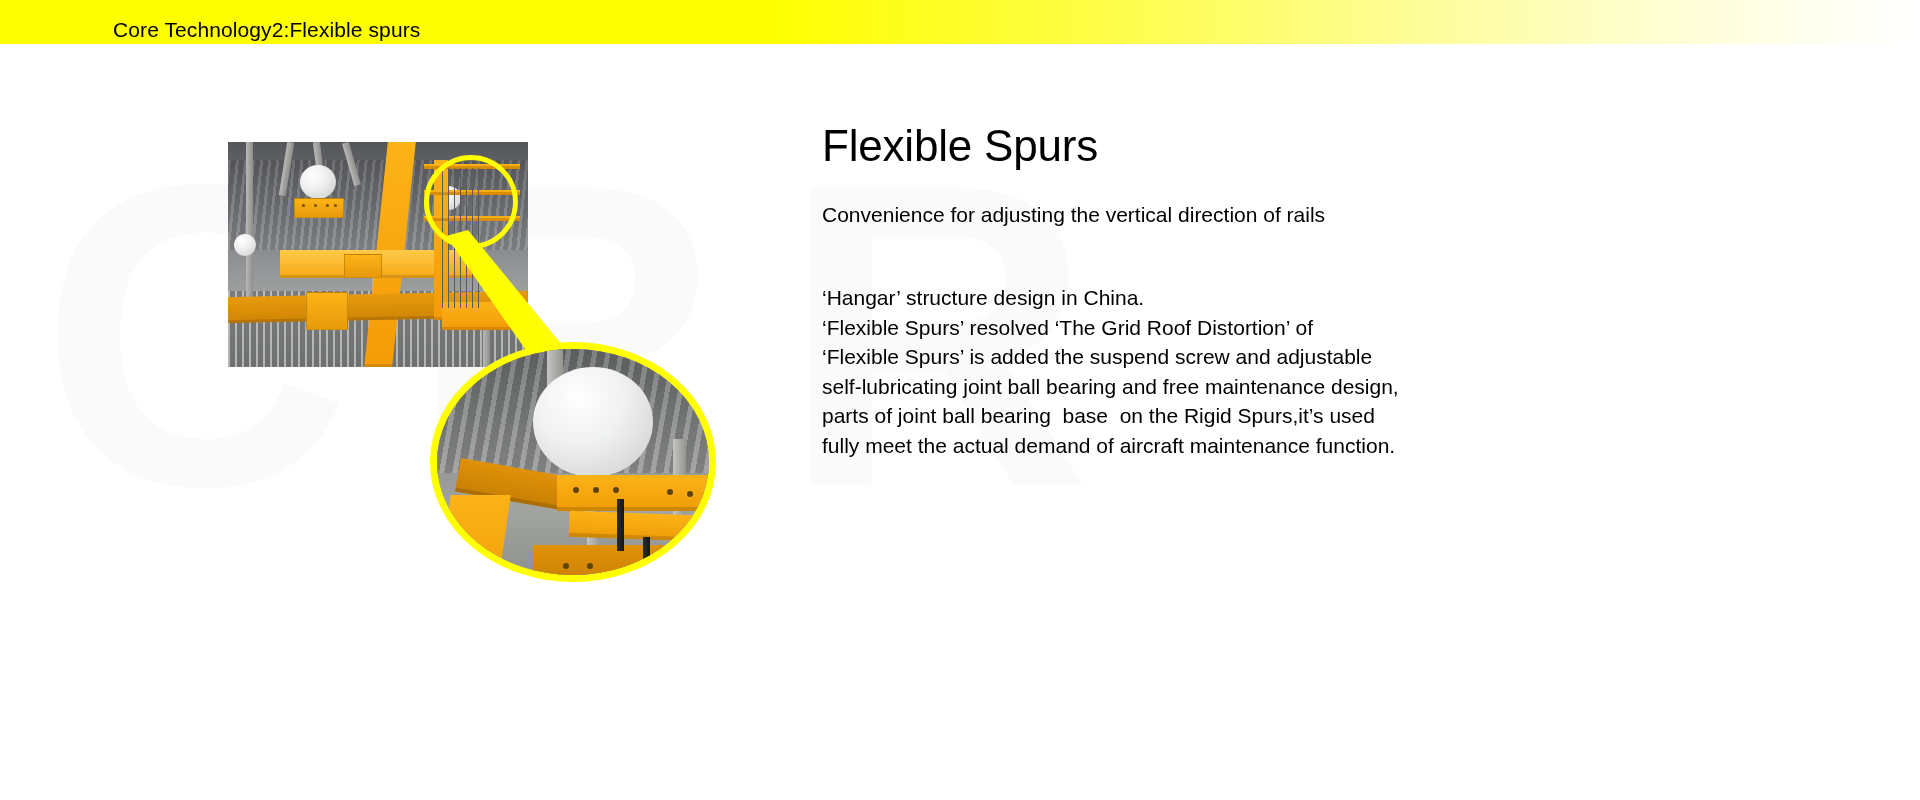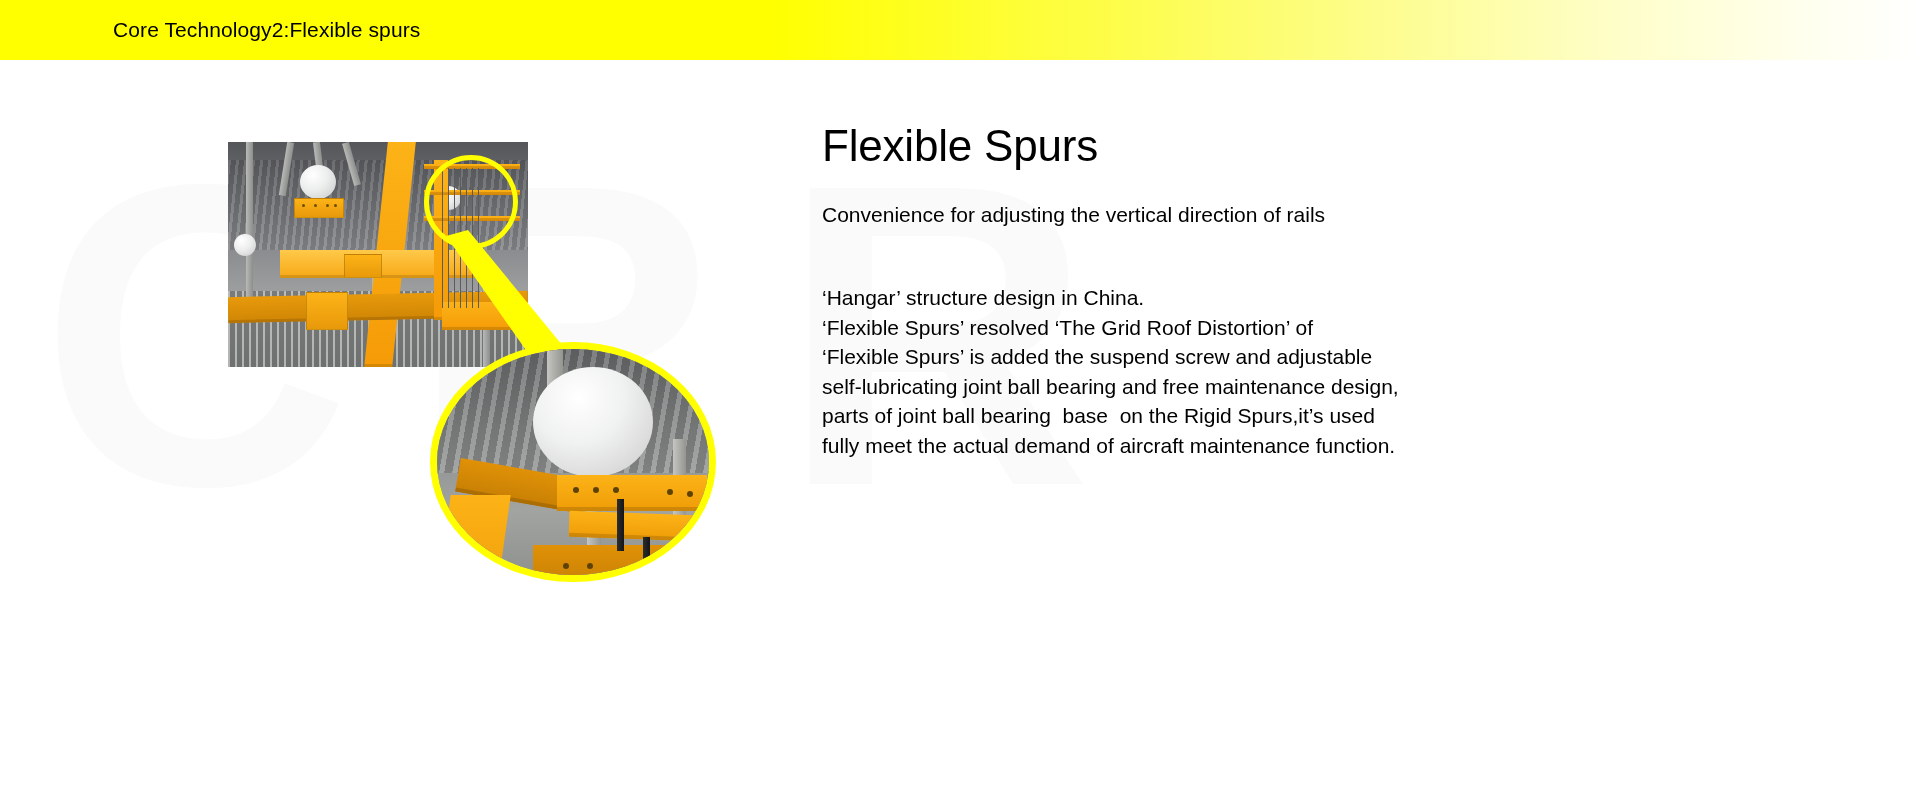--- a/index.html
+++ b/index.html
@@ -30,7 +30,7 @@
     left: 0;
     top: 0;
     width: 1920px;
-    height: 60px;
+    height: 44px;
     background: linear-gradient(to right,
         #ffff00 0%,
         #ffff00 40%,

